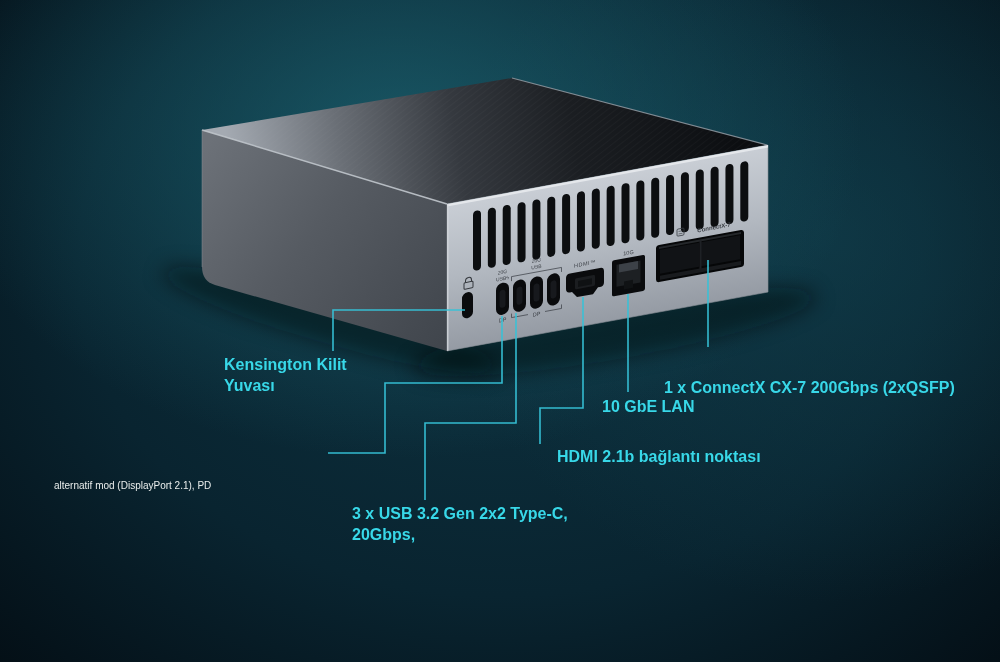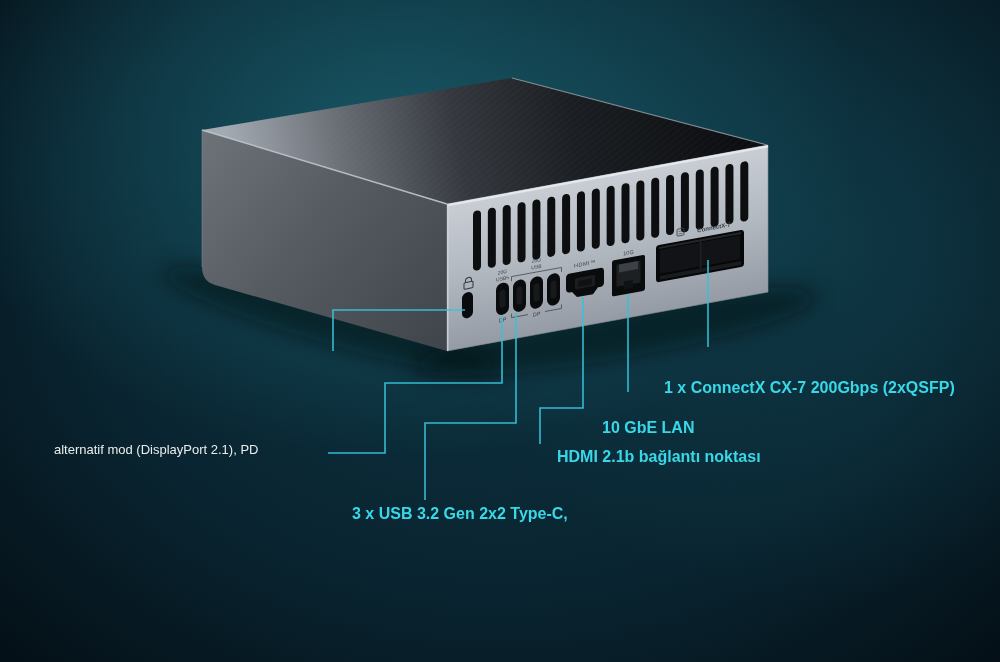--- a/index.html
+++ b/index.html
@@ -162,6 +162,10 @@
     </g>
   </svg>
 
+  <div class="co-label" style="left:224px;top:354px;">
+    <span class="l-accent">Kensington Kilit</span>
+    <span class="l-accent">Yuvası</span>
+  </div>
 
   <div class="co-label" style="left:54px;top:439px;">
     <span class="l-plain">alternatif mod (DisplayPort 2.1), PD</span>

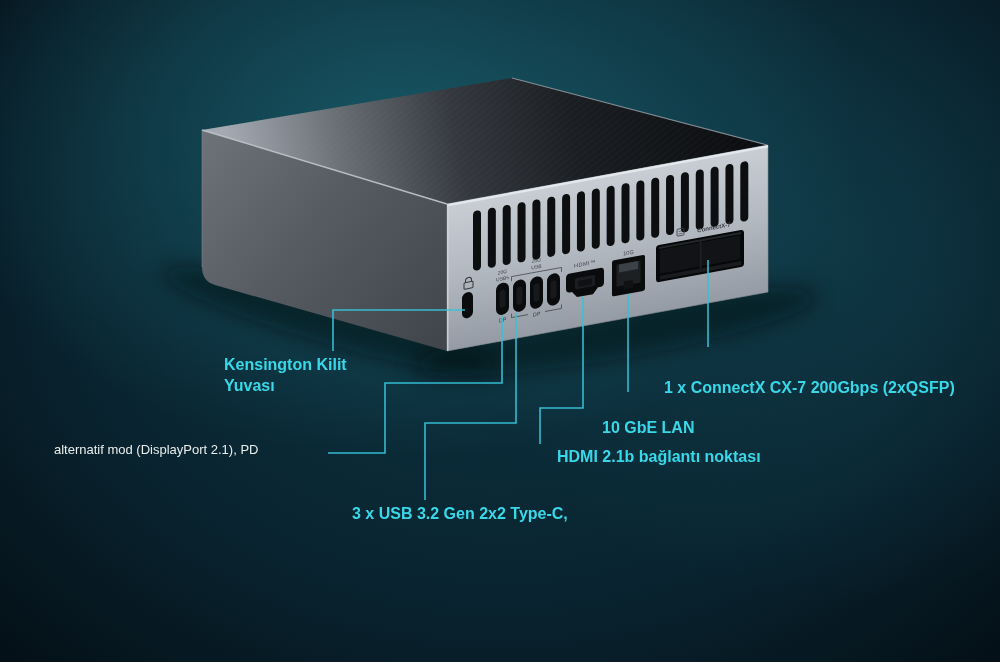--- a/index.html
+++ b/index.html
@@ -179,7 +179,7 @@
     <span class="l-accent">HDMI 2.1b bağlantı noktası</span>
   </div>
 
-  <div class="co-label" style="left:602px;top:396px;margin-top:21px;">
+  <div class="co-label" style="left:602px;top:396px;">
     <span class="l-accent">10 GbE LAN</span>
   </div>
 

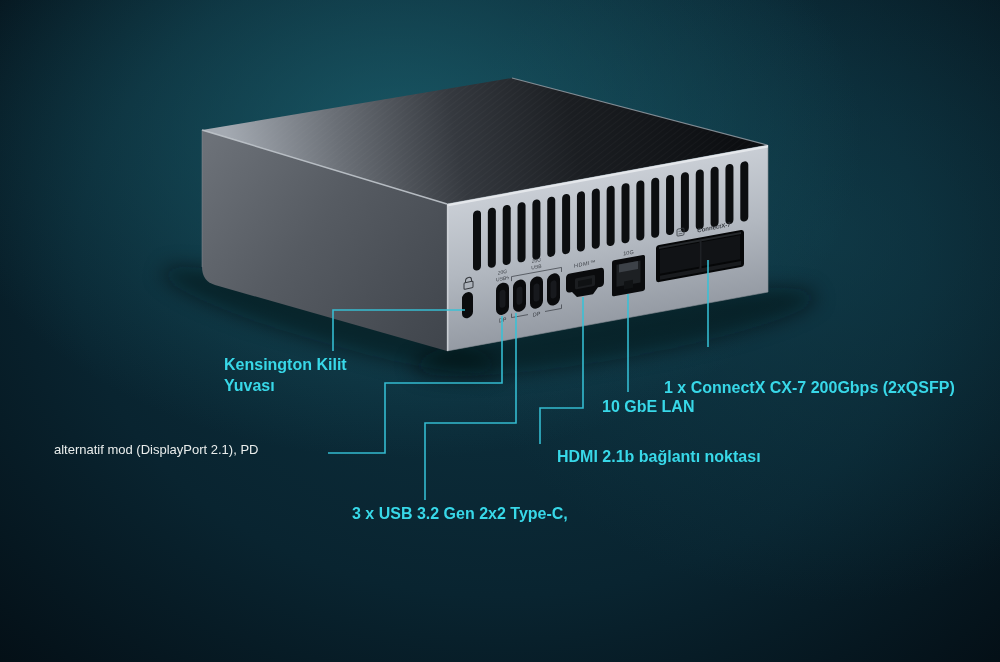--- a/index.html
+++ b/index.html
@@ -19,7 +19,7 @@
   svg text{font-family:"Liberation Sans",sans-serif;}
   .co-label{position:absolute;white-space:nowrap;line-height:21px;font-size:16px;}
   .co-label .l-accent{color:#38d8e8;font-weight:700;display:block;}
-  .co-label .l-plain{color:#e9edec;font-weight:400;font-size:13px;display:block;}
+  .co-label .l-plain{color:#e9edec;font-weight:400;font-size:10px;display:block;margin-top:36px;}
 </style>
 </head>
 <body>

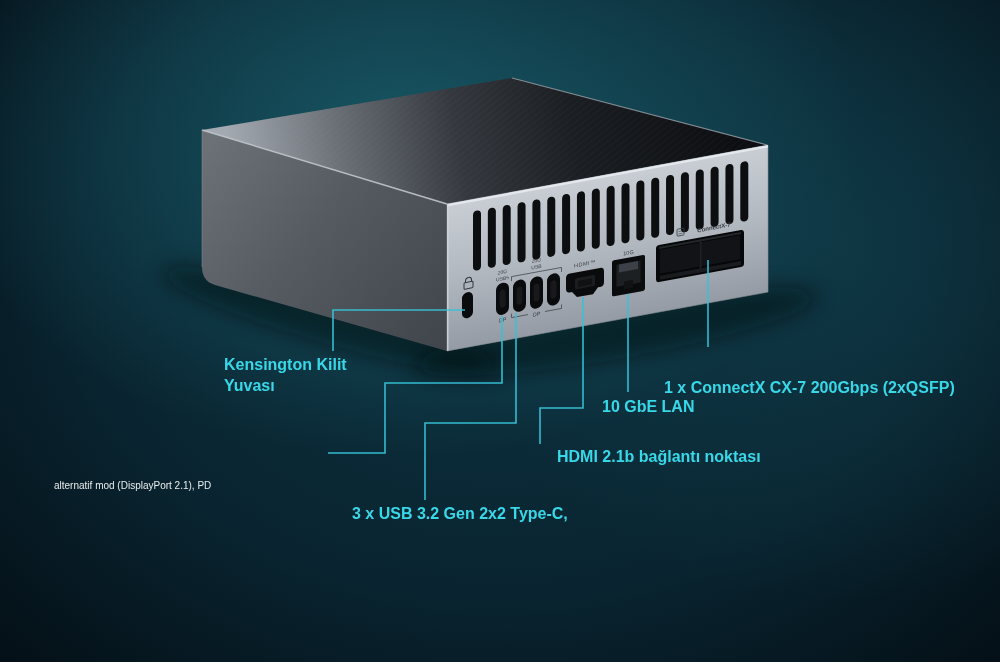--- a/index.html
+++ b/index.html
@@ -173,6 +173,7 @@
 
   <div class="co-label" style="left:352px;top:503px;">
     <span class="l-accent">3 x USB 3.2 Gen 2x2 Type-C,</span>
+    <span class="l-accent">20Gbps,</span>
   </div>
 
   <div class="co-label" style="left:513px;top:446px;margin-left:44px;">

